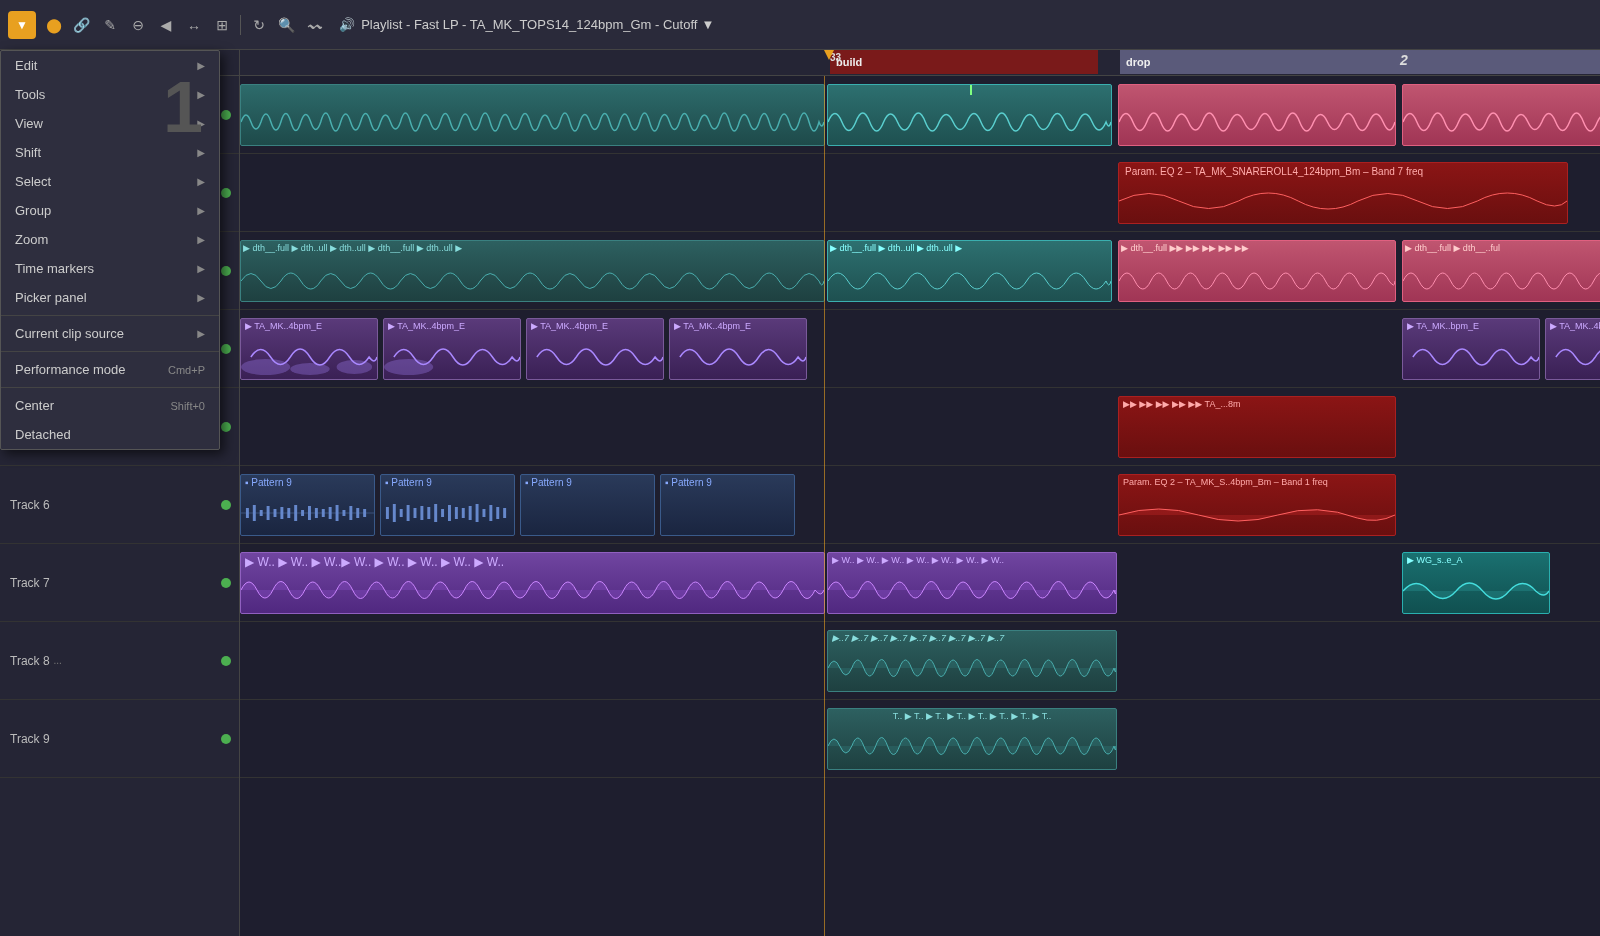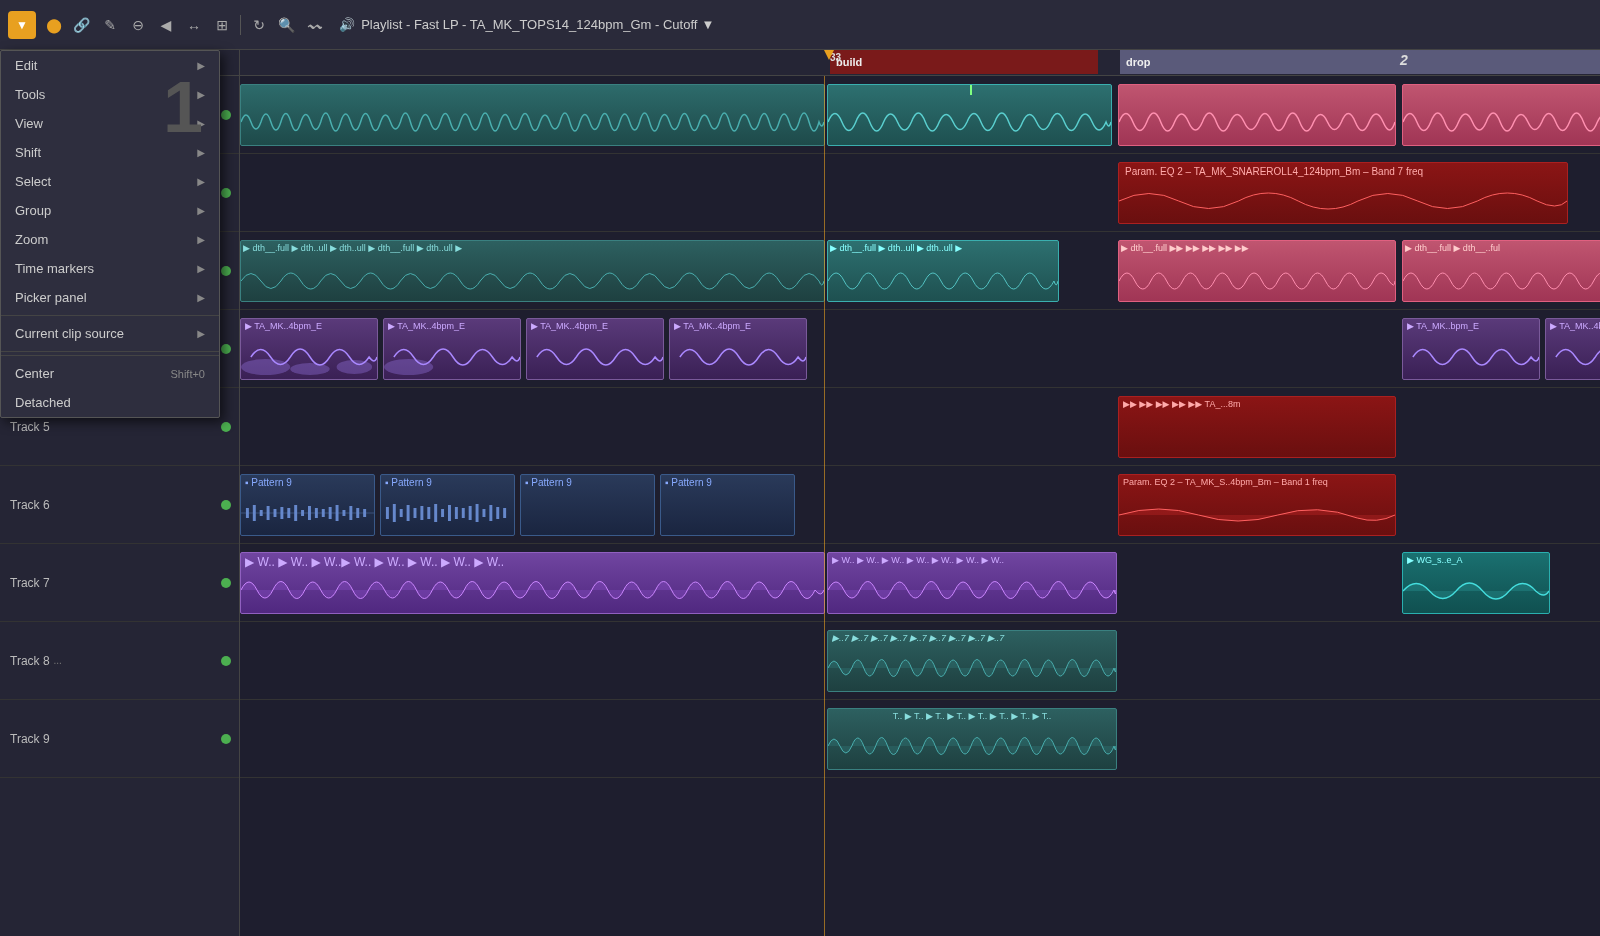--- a/index.html
+++ b/index.html
@@ -316,7 +316,7 @@
           <path d="M0,20 Q10,5 20,20 Q30,35 40,20 Q50,4 60,20 Q70,36 80,20 Q90,5 100,20 Q110,35 120,20 Q130,4 140,20 Q150,36 160,20 Q170,5 180,20 Q190,35 200,20 Q210,4 220,20 Q230,36 240,20 Q250,5 260,20 Q270,35 280,20 Q290,4 300,20 Q310,36 320,20 Q330,5 340,20 Q350,35 360,20 Q370,4 380,20 Q390,36 400,20 Q410,5 420,20 Q430,35 440,20 Q450,4 460,20 Q470,36 480,20 Q490,5 500,20 Q510,35 520,20 Q530,4 540,20 Q550,36 560,20 Q570,5 580,20 Q583,28 585,20" stroke="#4aafaf" stroke-width="1" fill="none"></path>
         </svg>
       </div>
-      <div style="position:absolute;top:8px;left:587px;width:232px;height:62px;background:linear-gradient(180deg,#2d7070,#1e5050);border:1px solid #3aafaf;border-radius:2px;overflow:hidden;">
+      <div style="position:absolute;top:8px;left:587px;width:285px;height:62px;background:linear-gradient(180deg,#2d7070,#1e5050);border:1px solid #3aafaf;border-radius:2px;overflow:hidden;">
         <div style="position:absolute;top:2px;left:2px;font-size:9px;color:#88ffff;white-space:nowrap;">▶ dth__.full ▶ dth..ull ▶ dth..ull ▶</div>
         <svg style="position:absolute;bottom:0;left:0;width:100%;height:40px;" viewBox="0 0 285 40" preserveAspectRatio="none">
           <path d="M0,20 Q10,4 20,20 Q30,36 40,20 Q50,4 60,20 Q70,36 80,20 Q90,4 100,20 Q110,36 120,20 Q130,4 140,20 Q150,36 160,20 Q170,4 180,20 Q190,36 200,20 Q210,4 220,20 Q230,36 240,20 Q250,4 260,20 Q270,36 280,20 Q283,28 285,20" stroke="#5acfcf" stroke-width="1" fill="none"></path>

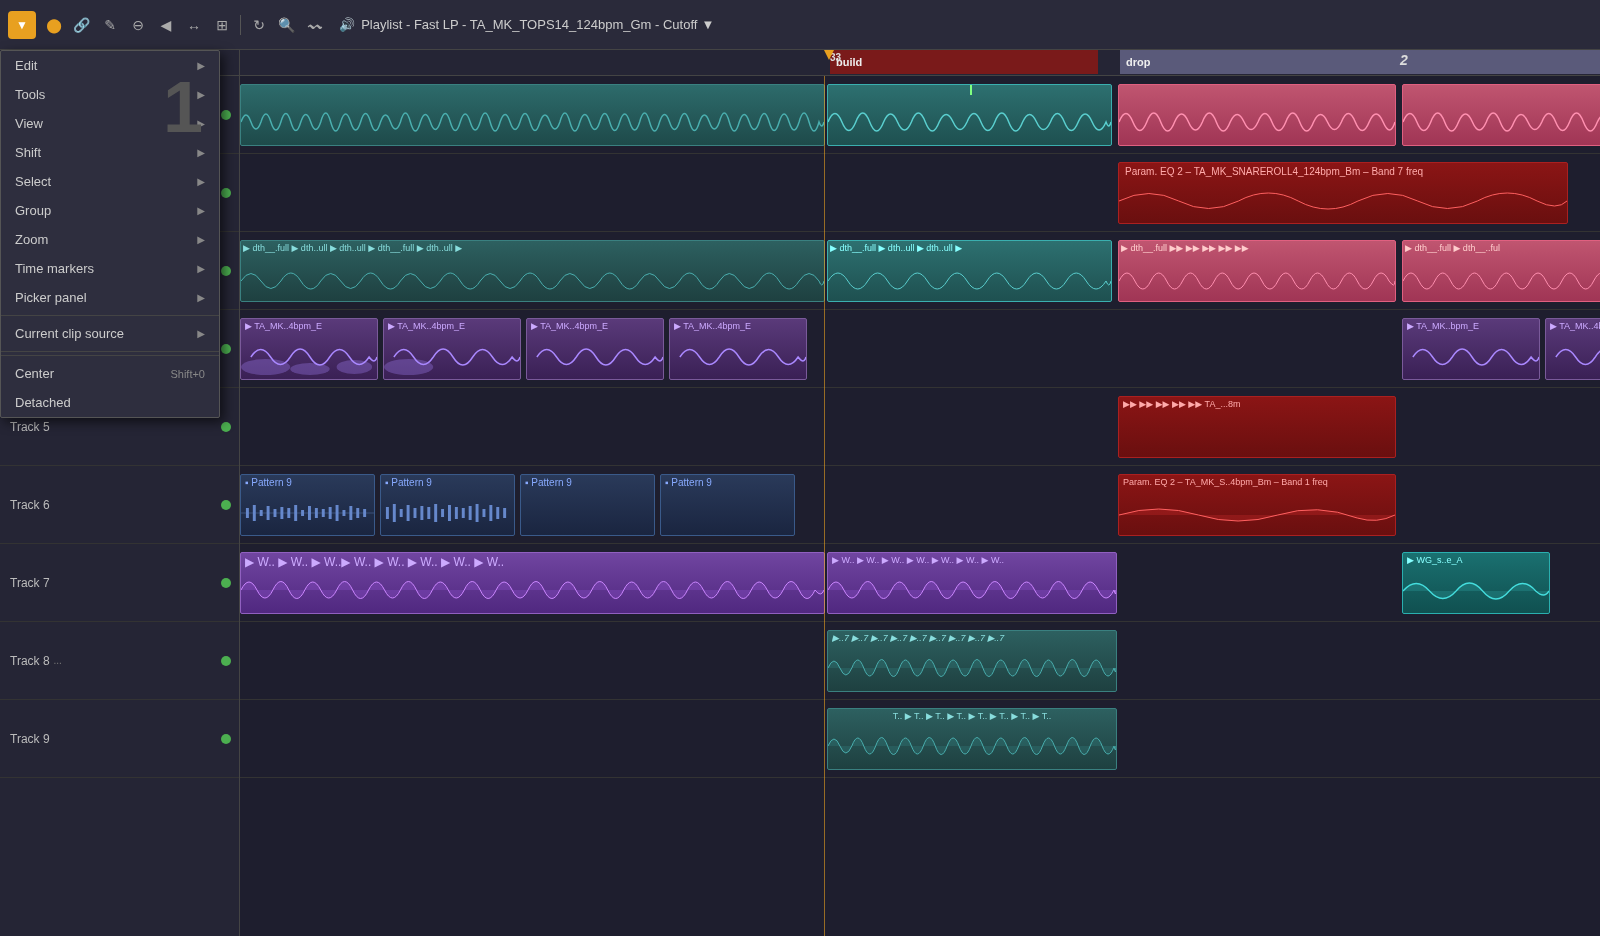--- a/index.html
+++ b/index.html
@@ -542,6 +542,10 @@
     <span class="arrow">▶</span>
   </div>
   <div class="menu-separator"></div>
+  <div class="menu-item">
+    <span>Performance mode</span>
+    <span class="shortcut">Cmd+P</span>
+  </div>
   <div class="menu-separator"></div>
   <div class="menu-item">
     <span>Center</span>

